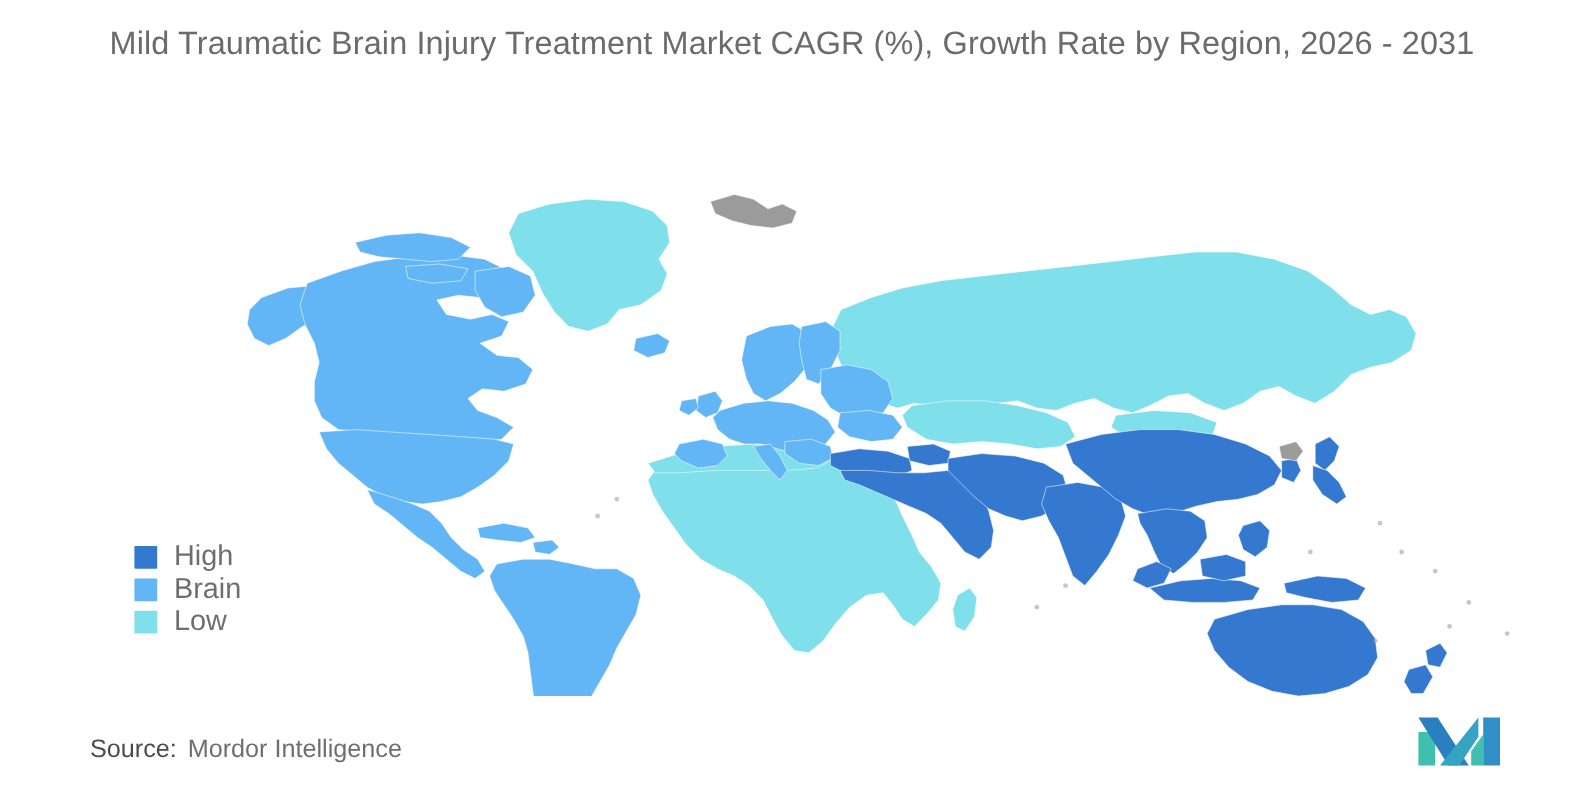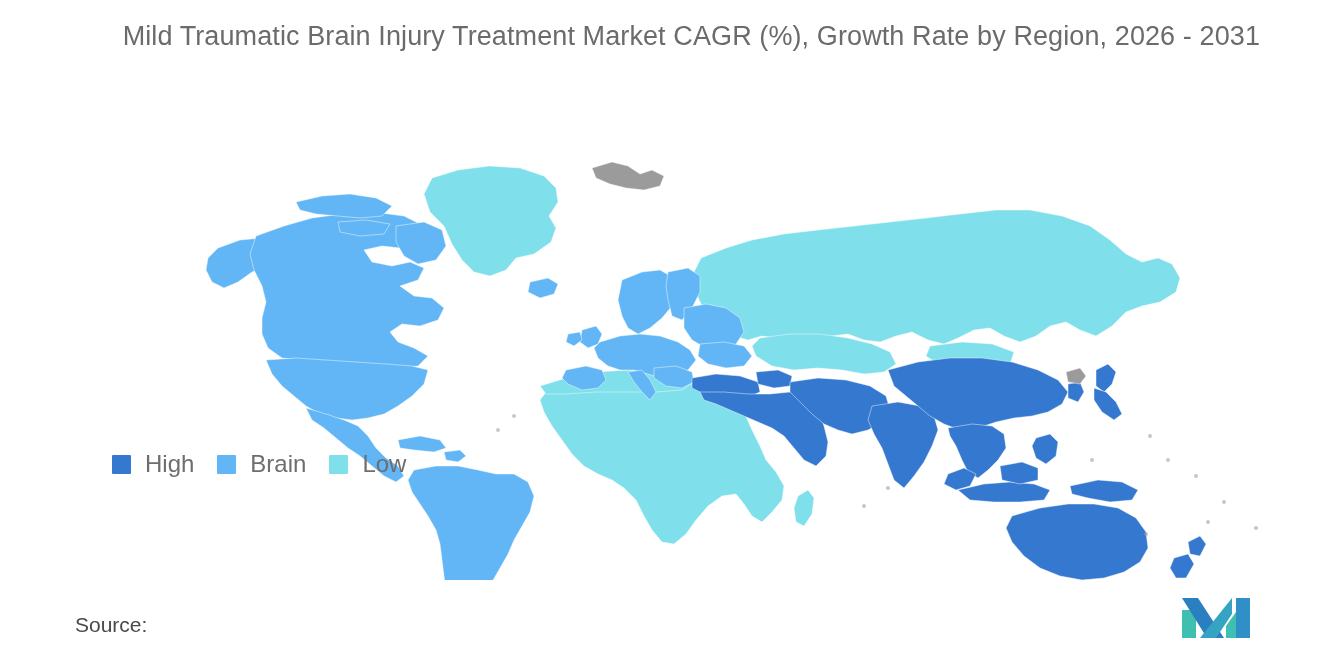--- a/index.html
+++ b/index.html
@@ -13,7 +13,7 @@
   #chart-title{
     position:absolute;
     left:60px; top:18px; width:1200px;
-    text-align:right;
+    text-align:center;
     font-size:27px;
     line-height:37px;
     font-weight:400;

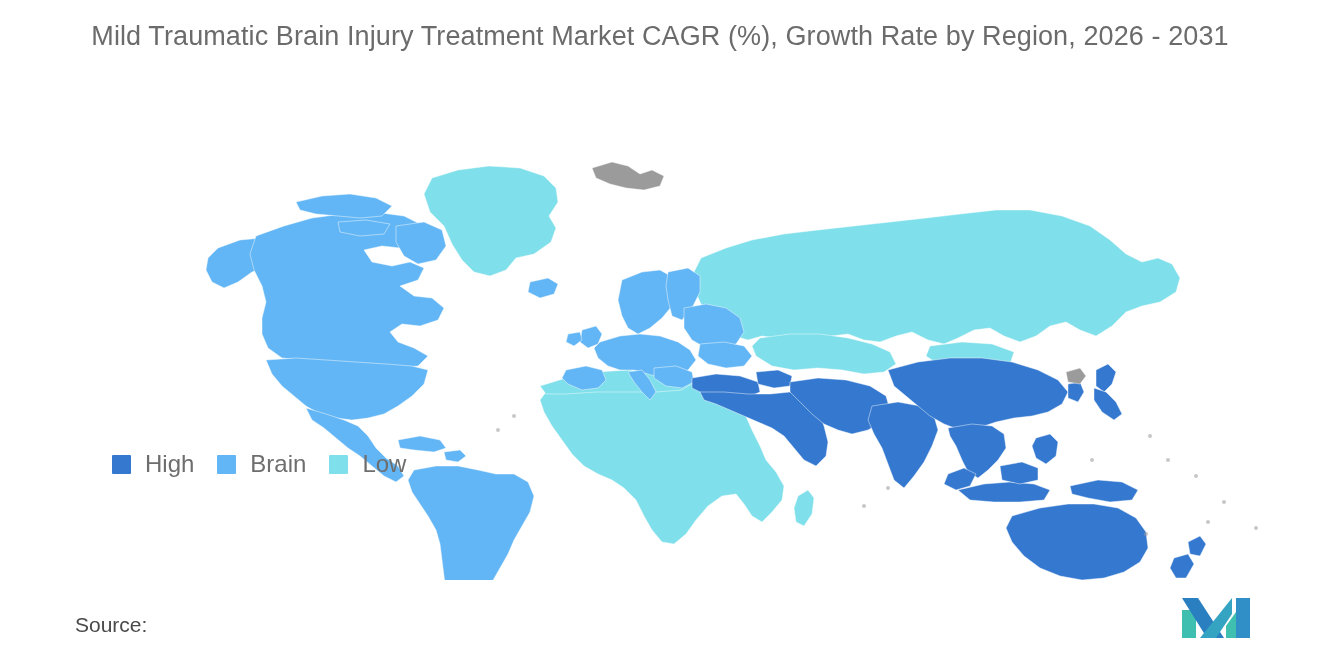--- a/index.html
+++ b/index.html
@@ -30,7 +30,7 @@
   #legend{
     position:absolute;
     left:112px; top:452px;
-    display:flex; gap:23px;
+    display:flex; flex-direction:column; gap:3px;
   }
   .legend-row{display:flex;align-items:center;gap:14px;}
   .legend-swatch{width:19px;height:19px;border-radius:1px;flex:none;}

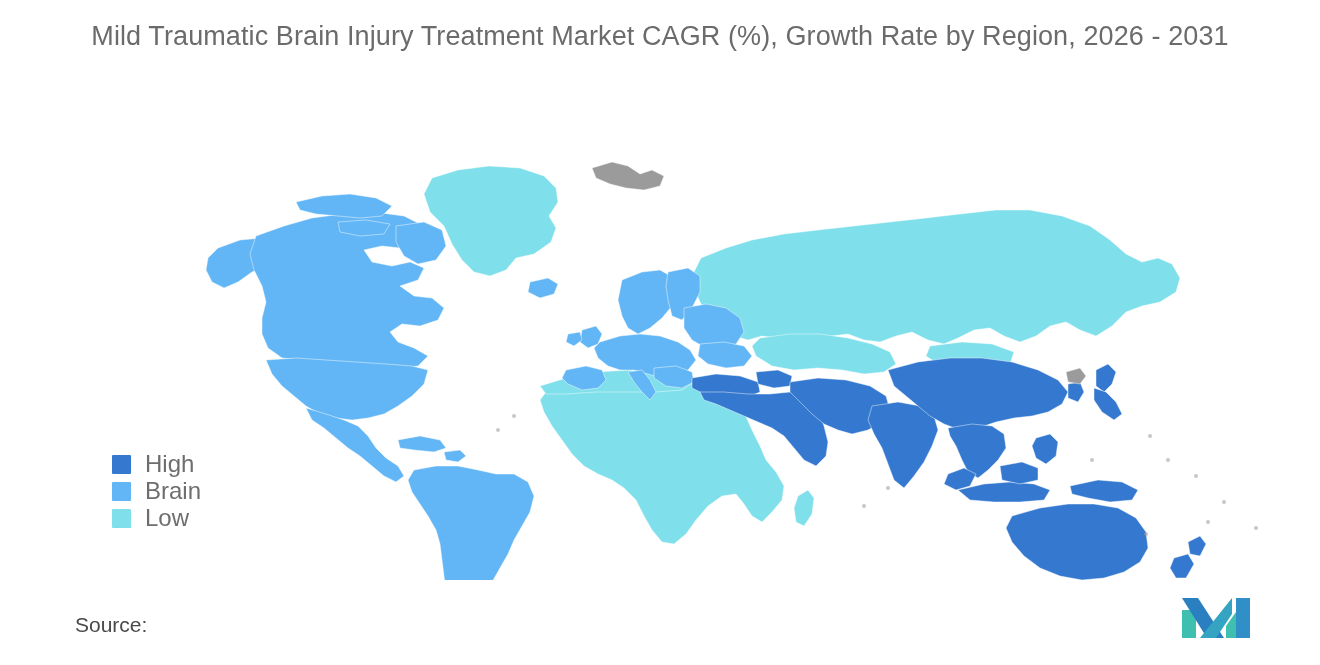--- a/index.html
+++ b/index.html
@@ -182,6 +182,7 @@
 
 <div id="source-line">
   <span id="source-label">Source:</span>
+  <span id="source-value">Mordor Intelligence</span>
 </div>
 
 <svg id="brand-logo" viewBox="0 0 78 44" xmlns="http://www.w3.org/2000/svg">

